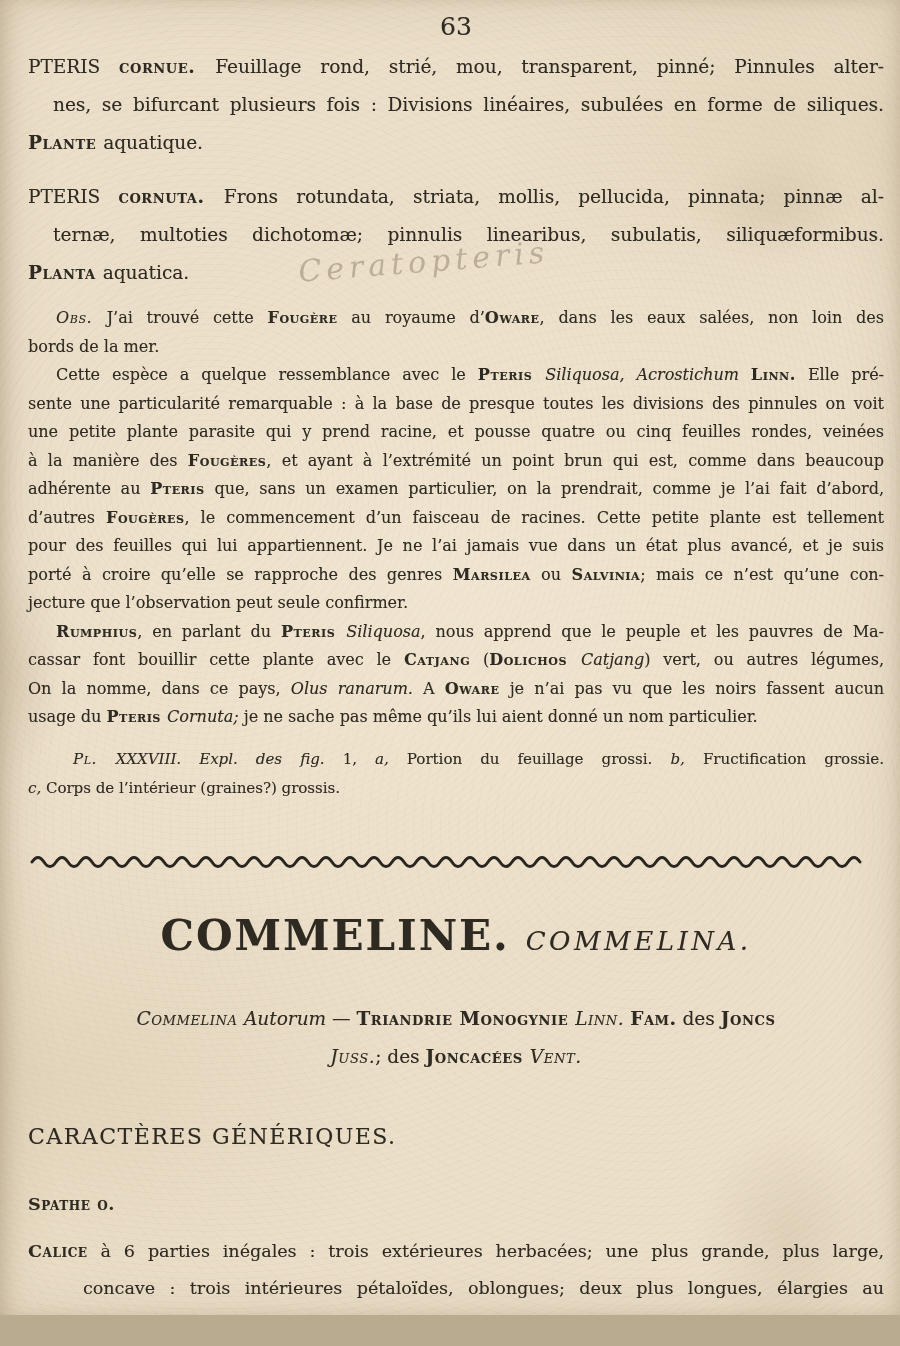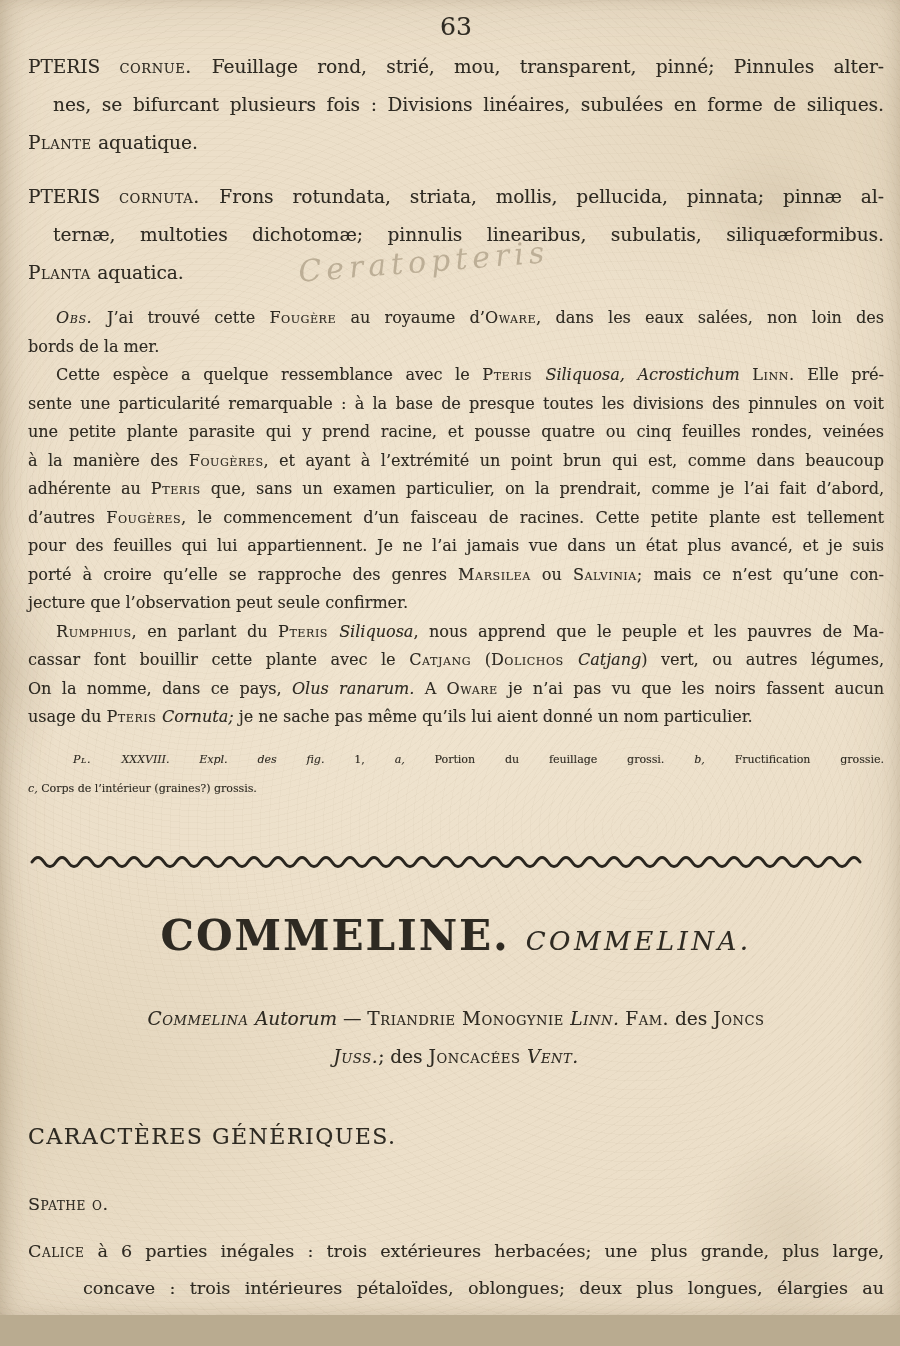--- a/index.html
+++ b/index.html
@@ -26,7 +26,7 @@
   .blk{position:relative;}
   .tl{min-height:1em;}
   .j{text-align:justify;text-align-last:justify;}
-  .sc{font-variant:small-caps;letter-spacing:.6px;}
+  .sc{font-variant:small-caps;letter-spacing:.6px;font-weight:bold;}
   .it{font-style:italic;margin-top:37px;}
   .isc{font-style:italic;font-variant:small-caps;letter-spacing:.6px;}
   .diag .tl{font-size:18.5px;line-height:38px;}

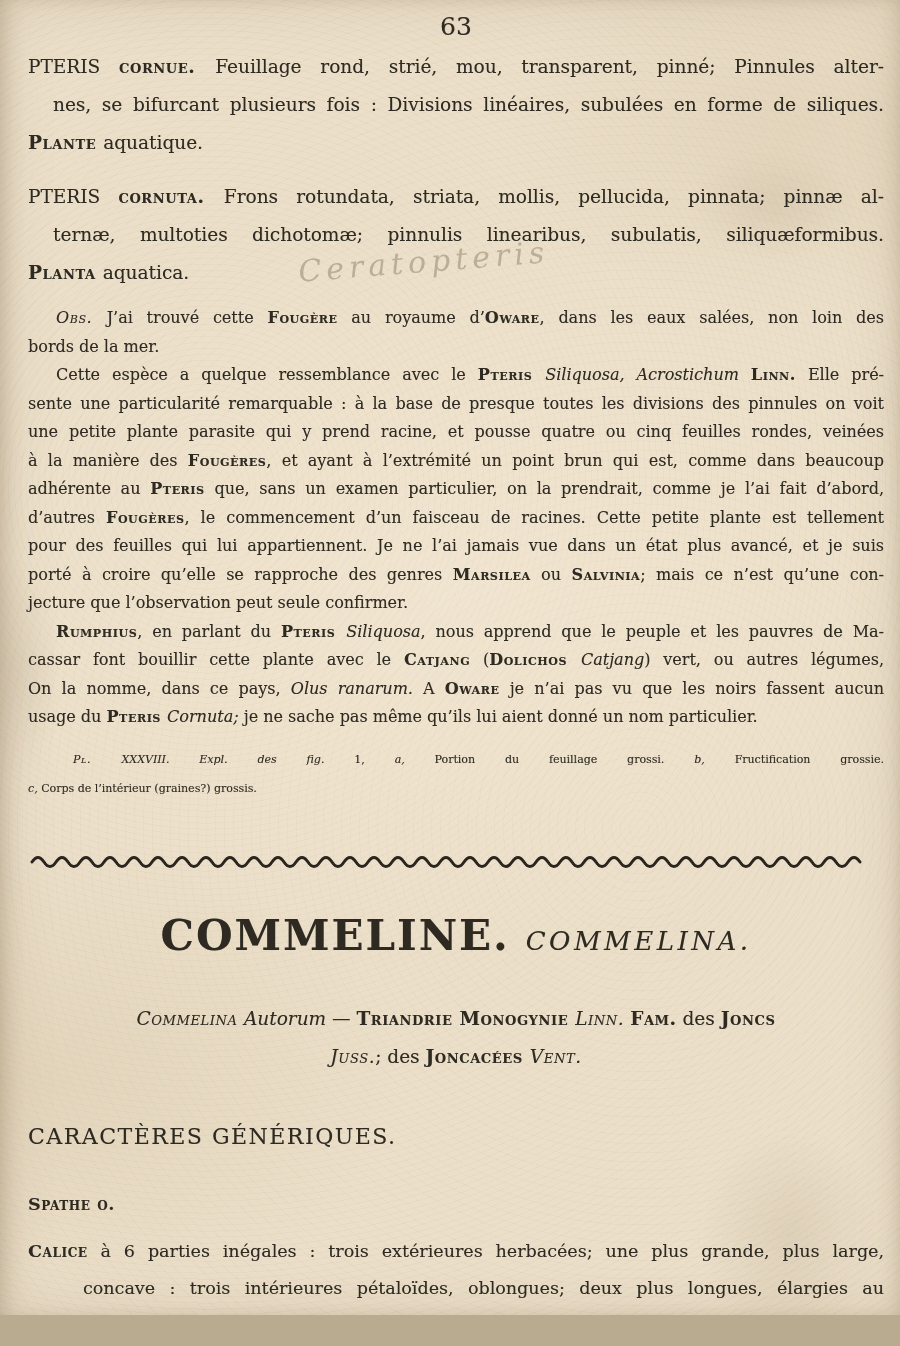--- a/index.html
+++ b/index.html
@@ -31,7 +31,7 @@
   .isc{font-style:italic;font-variant:small-caps;letter-spacing:.6px;}
   .diag .tl{font-size:18.5px;line-height:38px;}
   .body .tl{font-size:16px;line-height:28.5px;}
-  .pl .tl{font-size:11px;line-height:29px;}
+  .pl .tl{font-size:15px;line-height:29px;}
   .syn .tl{font-size:18.5px;line-height:38px;text-align:center;}
   .bot .tl{font-size:17.5px;line-height:37px;}
   [data-name="paragraph-pteris-cornue"]{margin-top:2px;}

